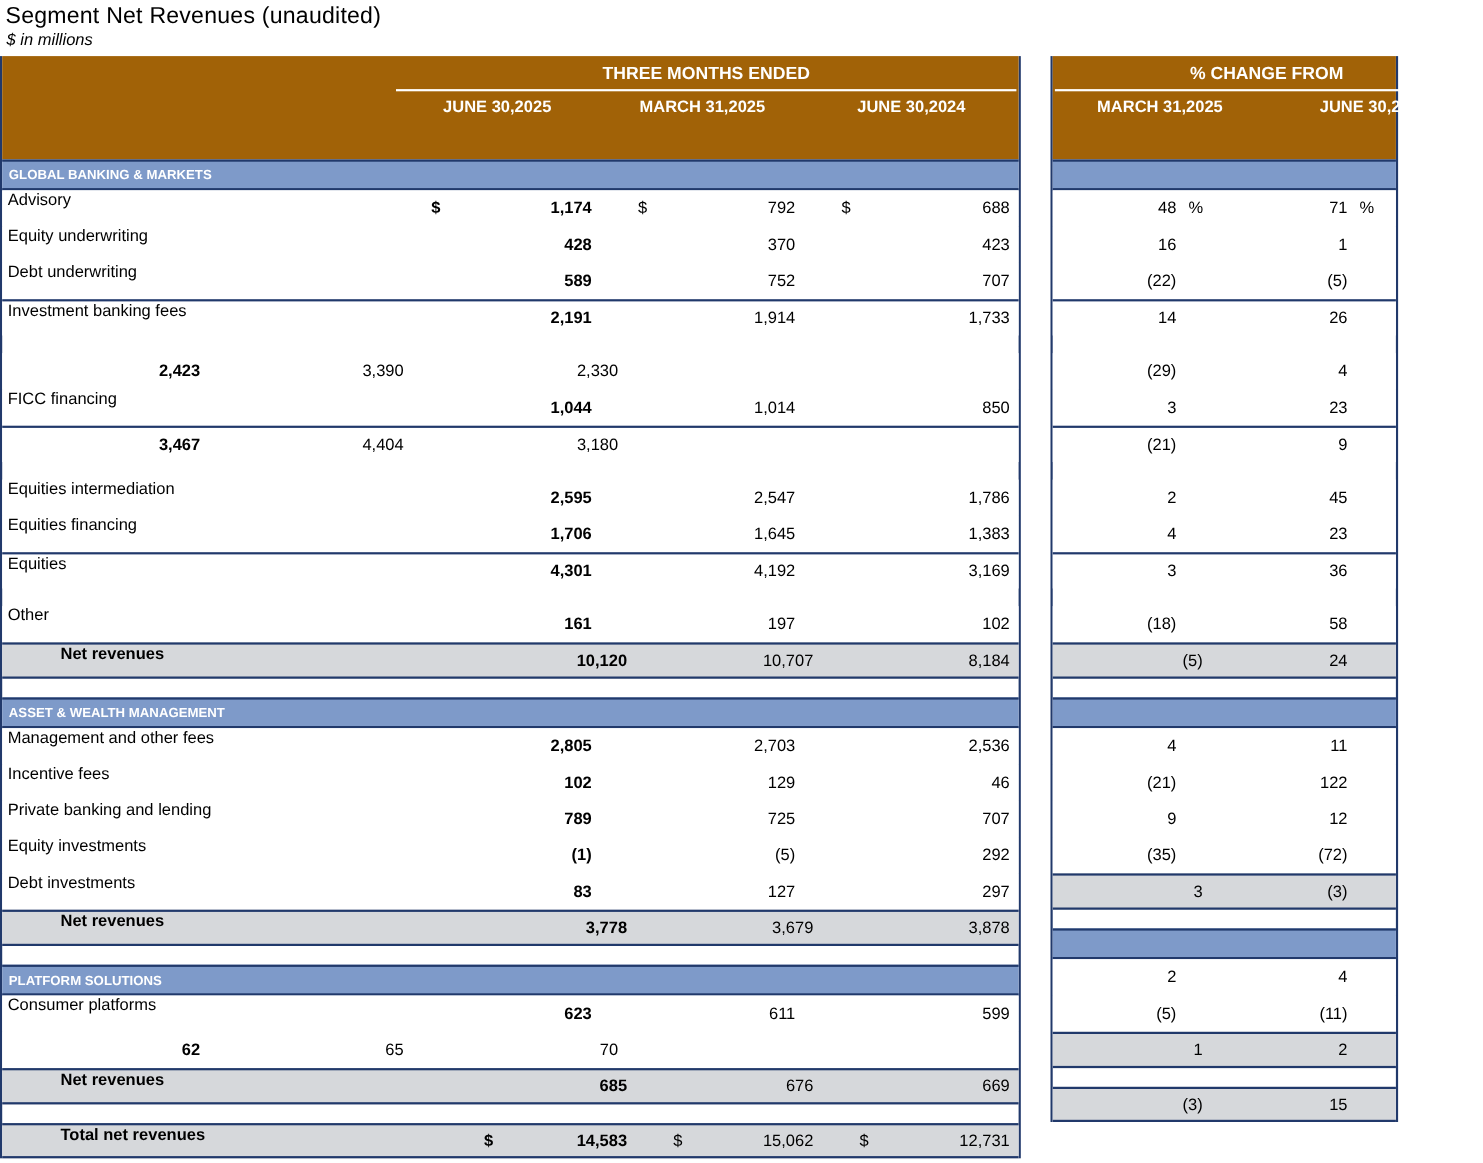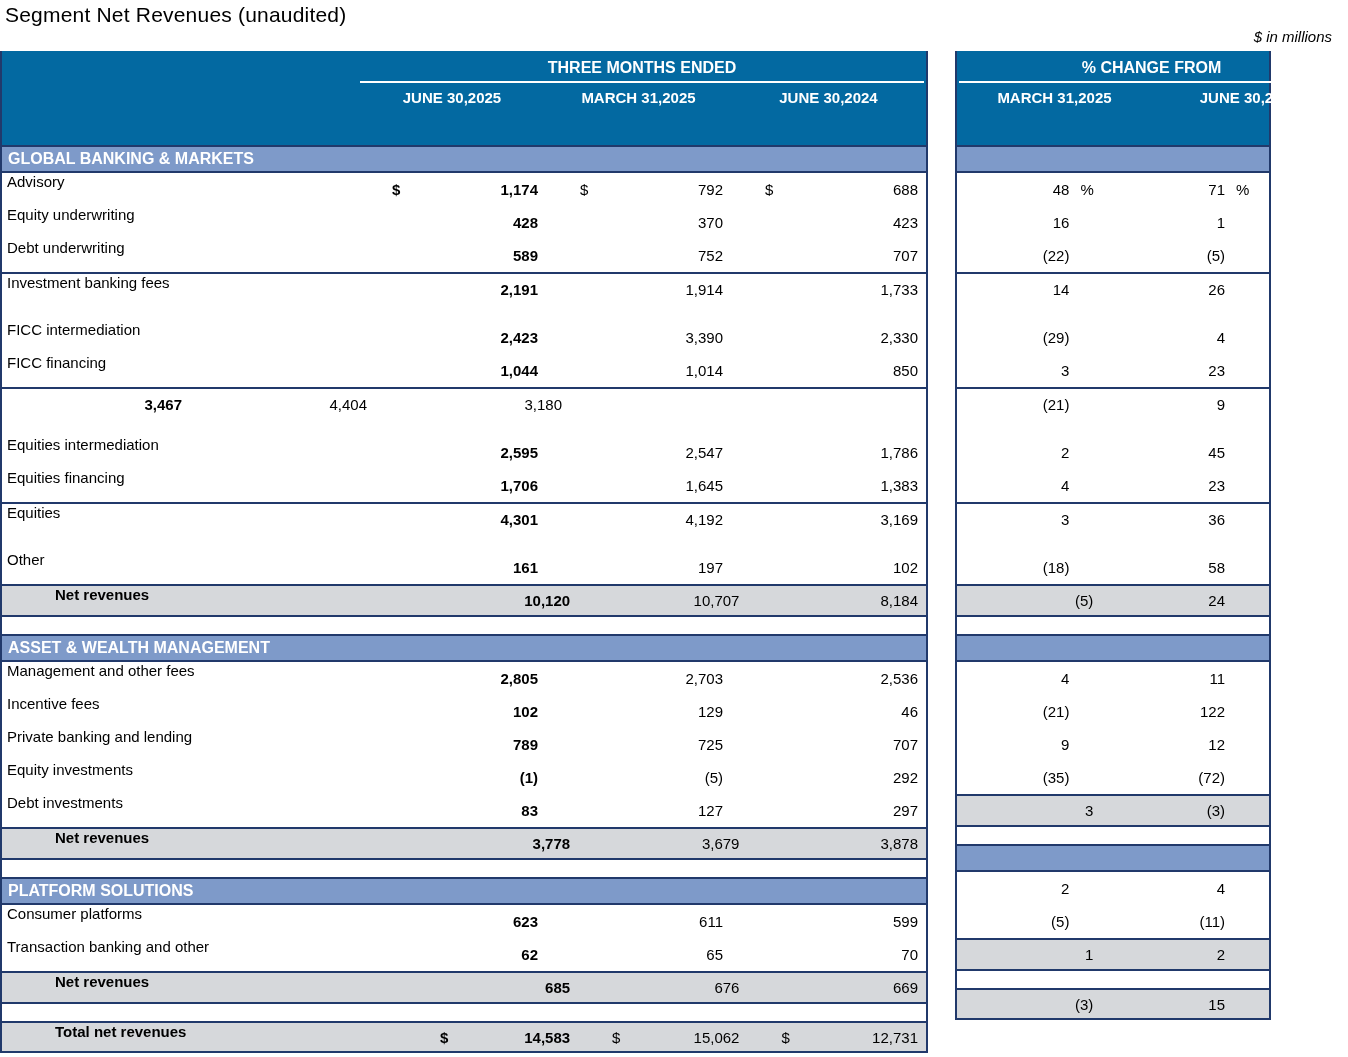--- a/index.html
+++ b/index.html
@@ -10,7 +10,7 @@
   }
   .page{width:1348px;height:1057px;box-sizing:border-box;overflow:hidden;}
   .title{font-size:21px;font-weight:normal;padding:3px 0 0 5px;letter-spacing:0.2px;}
-  .subtitle{font-size:15px;font-style:italic;padding:1px 16px 6px 6px;text-align:right;}
+  .subtitle{font-size:15px;font-style:italic;padding:1px 16px 6px 6px;}
   .tables{display:flex;align-items:flex-start;}
   .tbl{box-sizing:border-box;border-left:2px solid #21396B;border-right:2px solid #21396B;background:#fff;}
   .tbl.left{width:928px;}

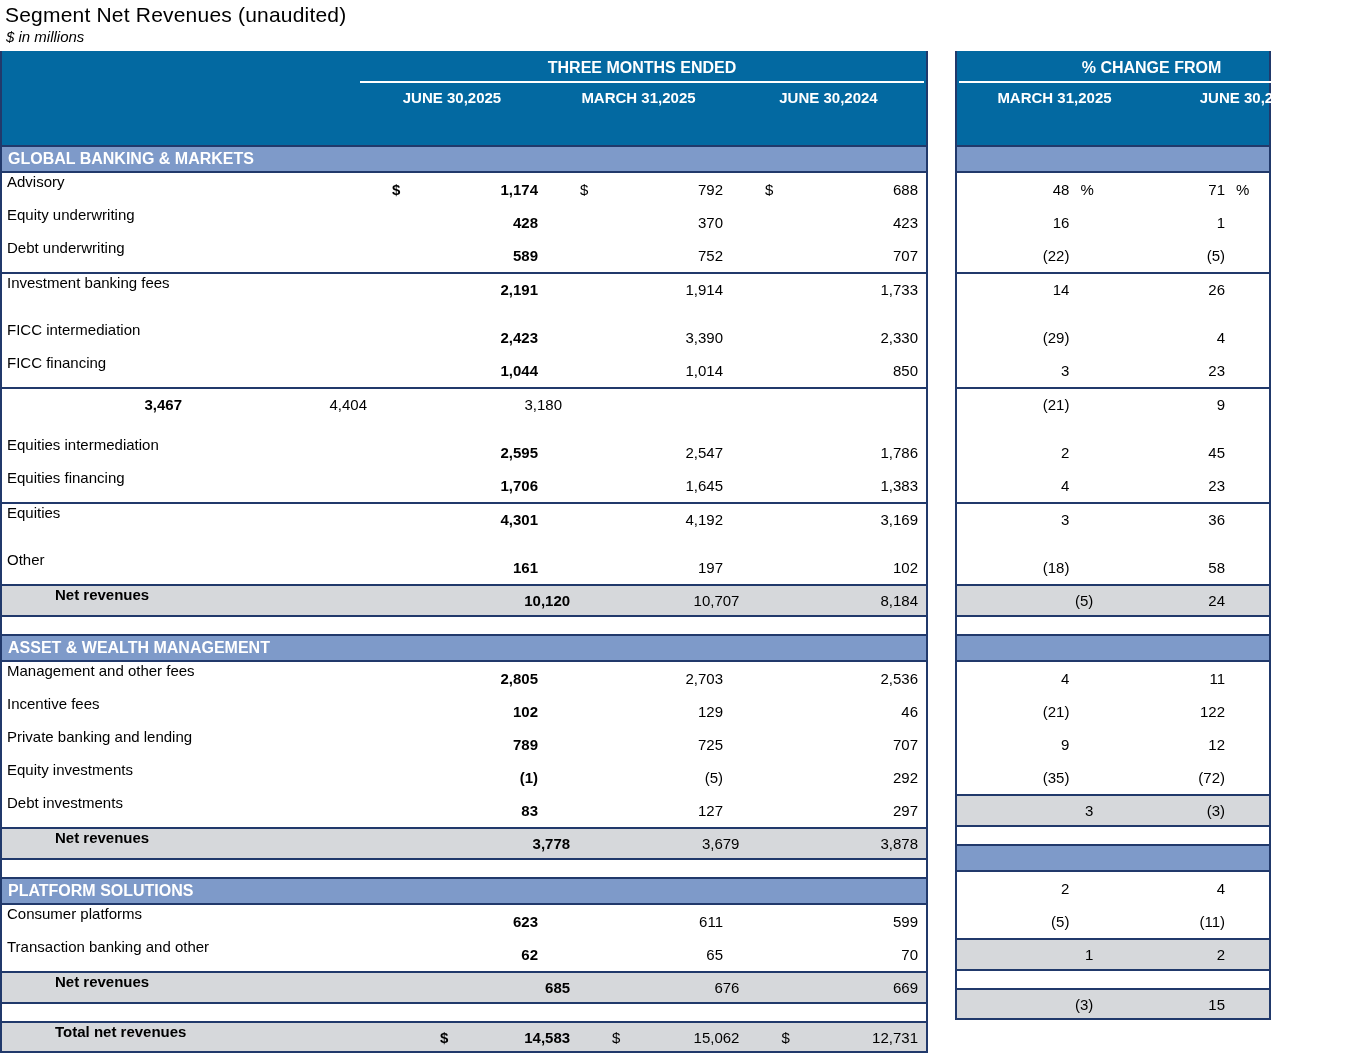--- a/index.html
+++ b/index.html
@@ -16,7 +16,7 @@
   .tbl.left{width:928px;}
   .tbl.right{width:316px;margin-left:27px;}
   
-  .thead{height:94px;background:#0369a1;color:#fff;font-weight:bold;display:flex;box-sizing:border-box;}
+  .thead{height:94px;background:#a16207;color:#fff;font-weight:bold;display:flex;box-sizing:border-box;}
   .lblspace{width:356px;flex:none;}
   .hwrap{flex:1;display:flex;flex-direction:column;padding-top:6px;box-sizing:border-box;}
   .htitle{text-align:center;font-size:16px;line-height:22px;height:22px;}

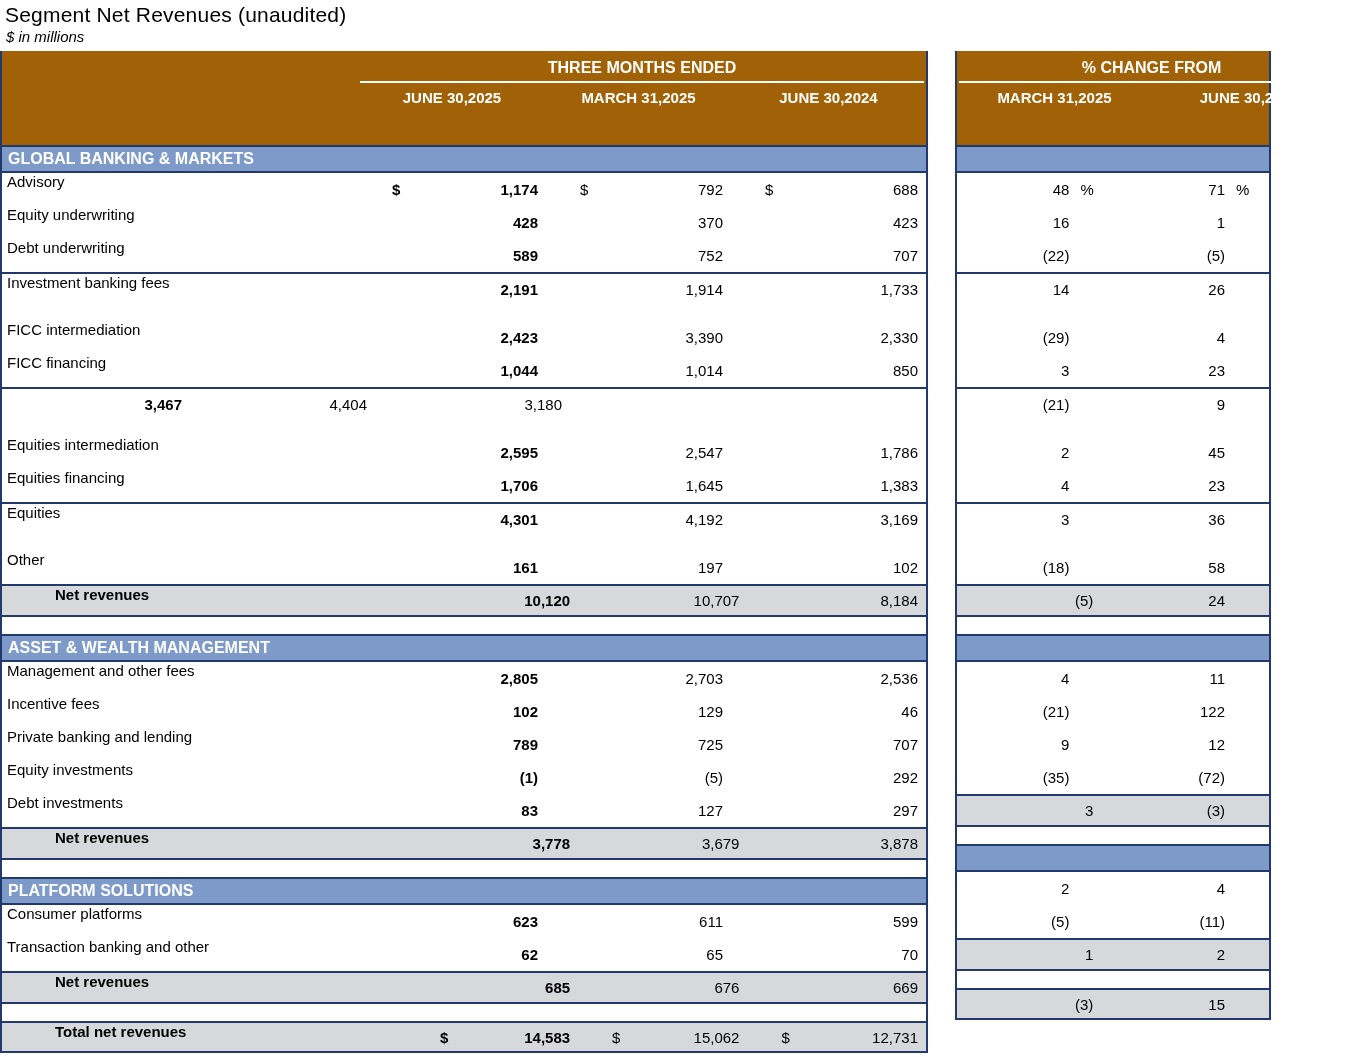--- a/index.html
+++ b/index.html
@@ -27,7 +27,7 @@
   .right .hcol.c4{width:195px;} .right .hcol.c5{width:194px;}
   
   .band{height:28px;background:#7E9AC9;border-top:2px solid #21396B;border-bottom:2px solid #21396B;
-        color:#fff;font-weight:bold;font-size:16px;display:flex;align-items:center;
+        color:#fff;font-weight:bold;font-size:12px;display:flex;align-items:center;
         padding-left:6px;box-sizing:border-box;}
   .sp{height:16px;} .gap{height:17px;}
   .row{height:33px;display:flex;font-size:15px;box-sizing:border-box;background:#fff;}

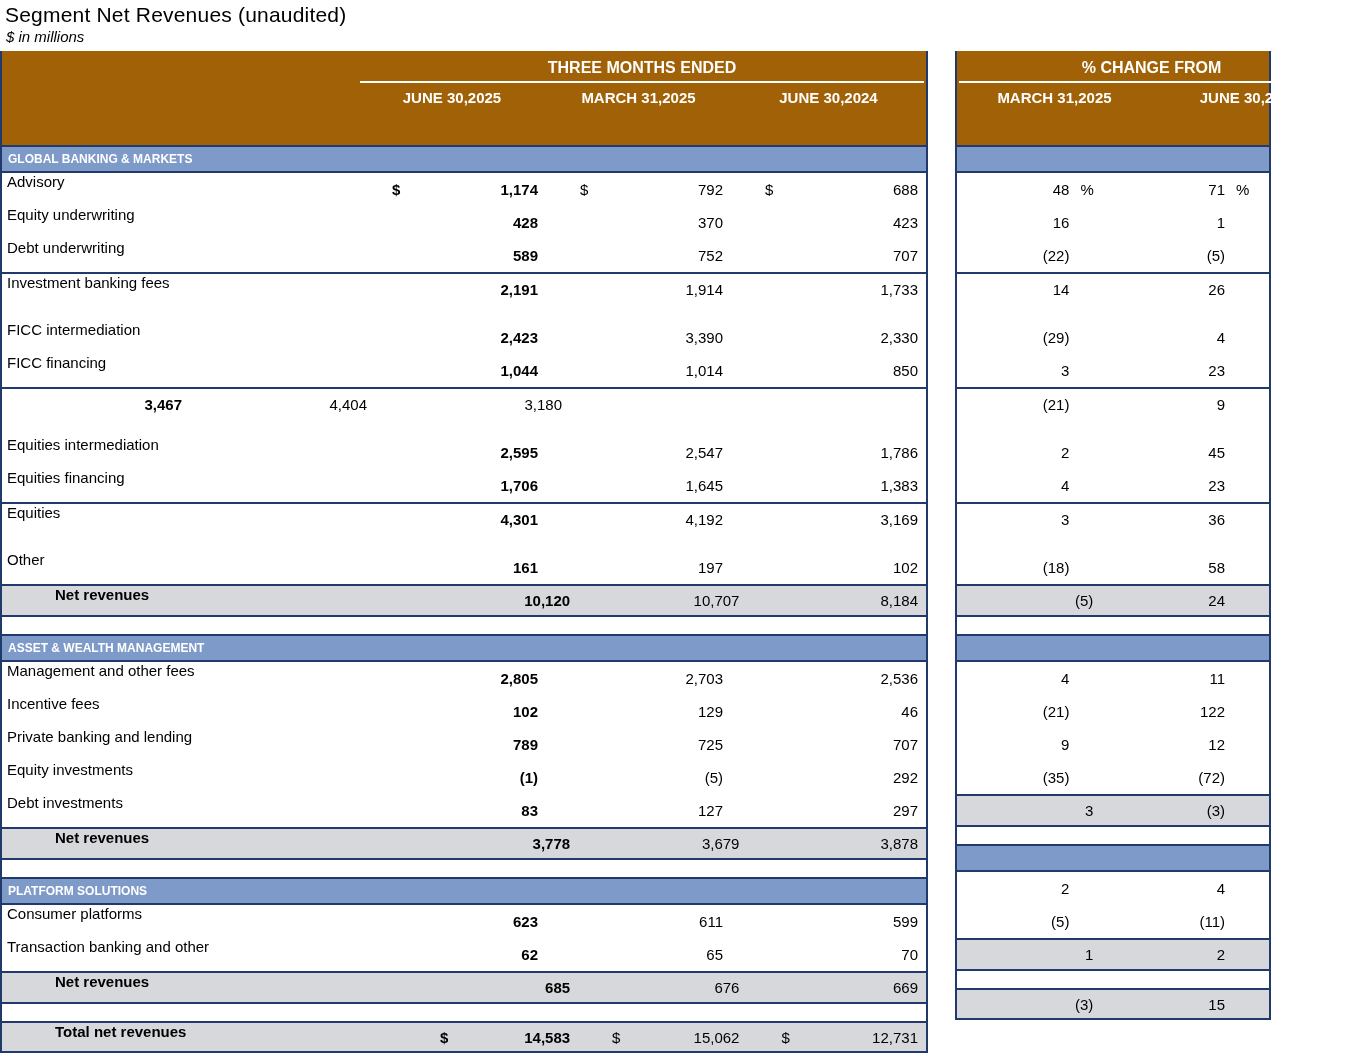--- a/index.html
+++ b/index.html
@@ -143,7 +143,6 @@
           </div>
           <div class="sp"></div>
           <div class="row">
-            <div class="lbl">FICC intermediation</div>
             <div class="money c1">
               <div class="cur"></div>
               <div class="num">2,423</div>

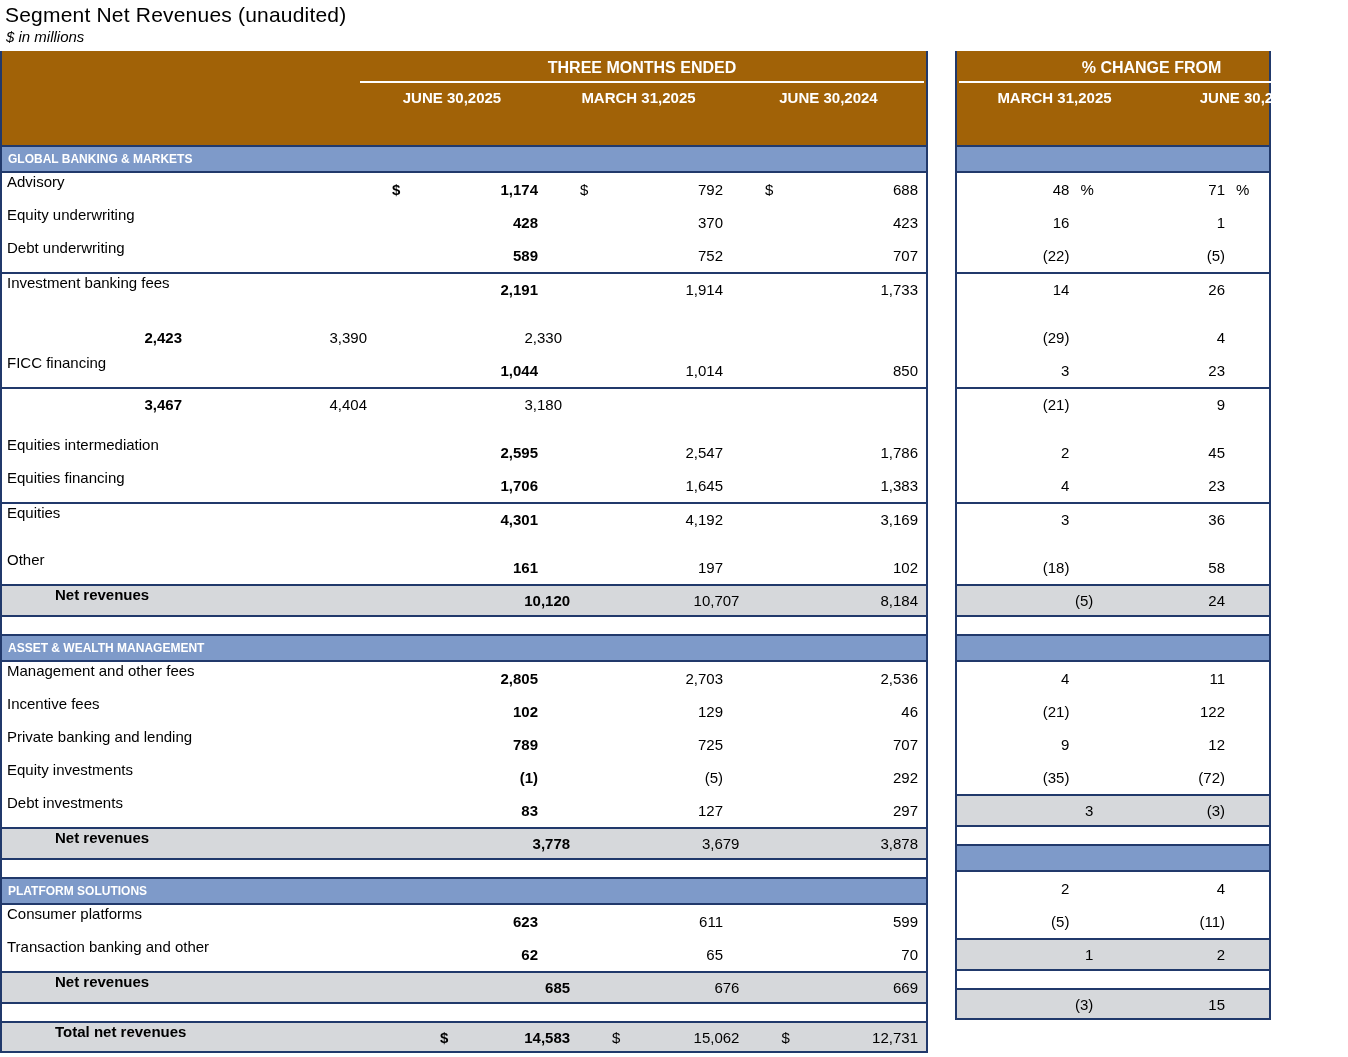--- a/index.html
+++ b/index.html
@@ -376,7 +376,6 @@
             </div>
           </div>
           <div class="row">
-            <div class="lbl">Transaction banking and other</div>
             <div class="money c1">
               <div class="cur"></div>
               <div class="num">62</div>

